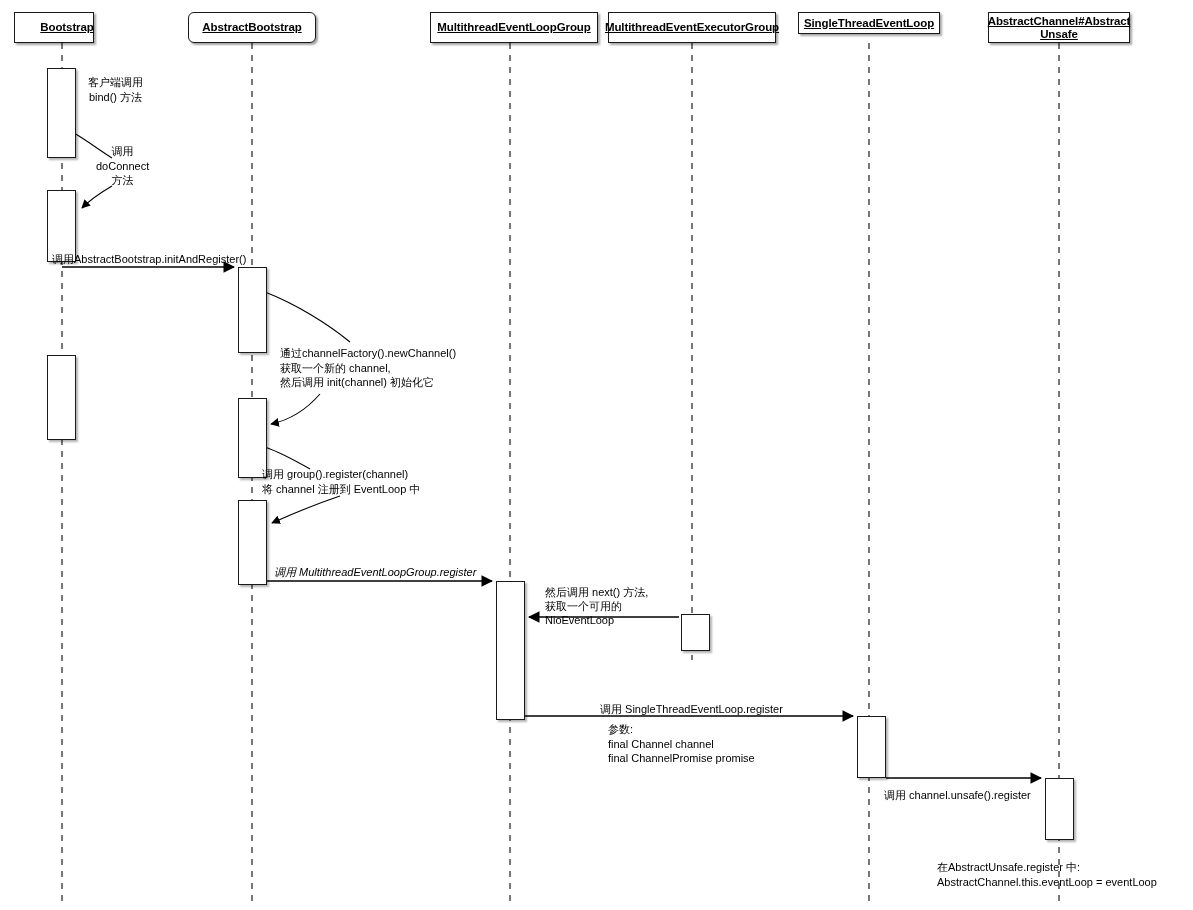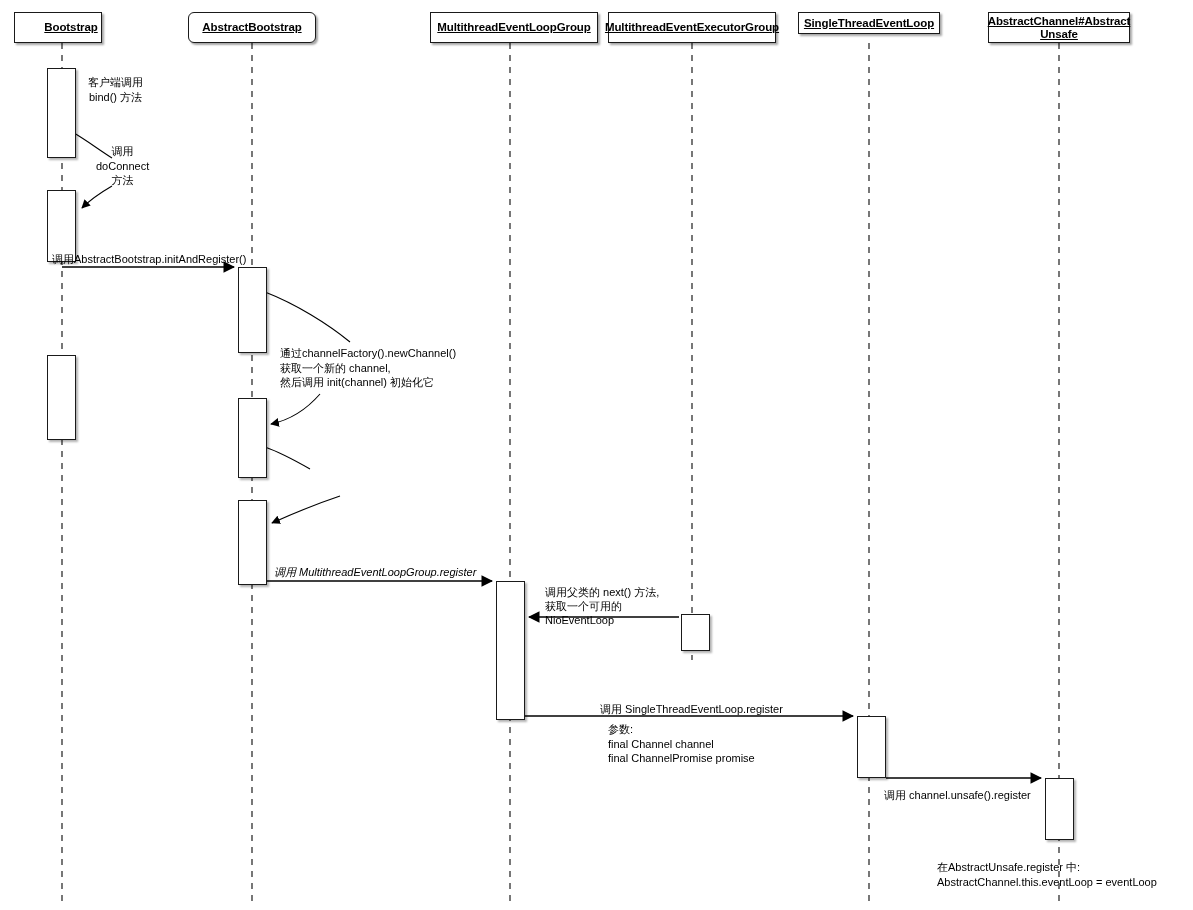--- a/index.html
+++ b/index.html
@@ -108,7 +108,7 @@
     </g>
   </svg>
 
-  <div class="participant-box" style="left:14px; top:12px; width:88px; height:31px;padding-left:26px;">
+  <div class="participant-box" style="left:14px; top:12px; width:80px; height:31px;padding-left:26px;">
     <span class="participant-label">Bootstrap</span>
   </div>
 

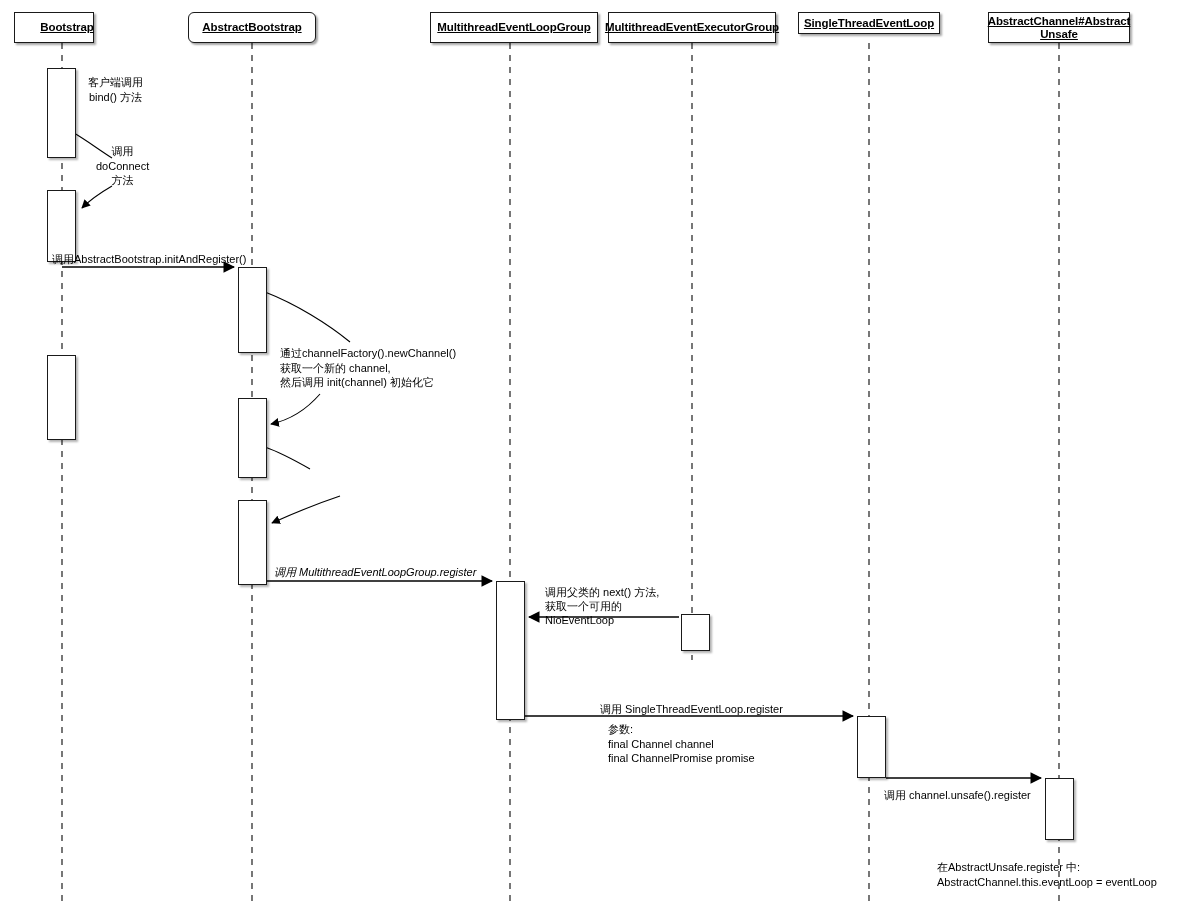--- a/index.html
+++ b/index.html
@@ -172,6 +172,8 @@
 获取一个新的 channel,
 然后调用 init(channel) 初始化它</div>
 
+  <div class="note" style="left:262px; top:467px;">调用 group().register(channel)
+将 channel 注册到 EventLoop 中</div>
 
   <div class="note" style="left:608px; top:722px;">参数:
 final Channel channel

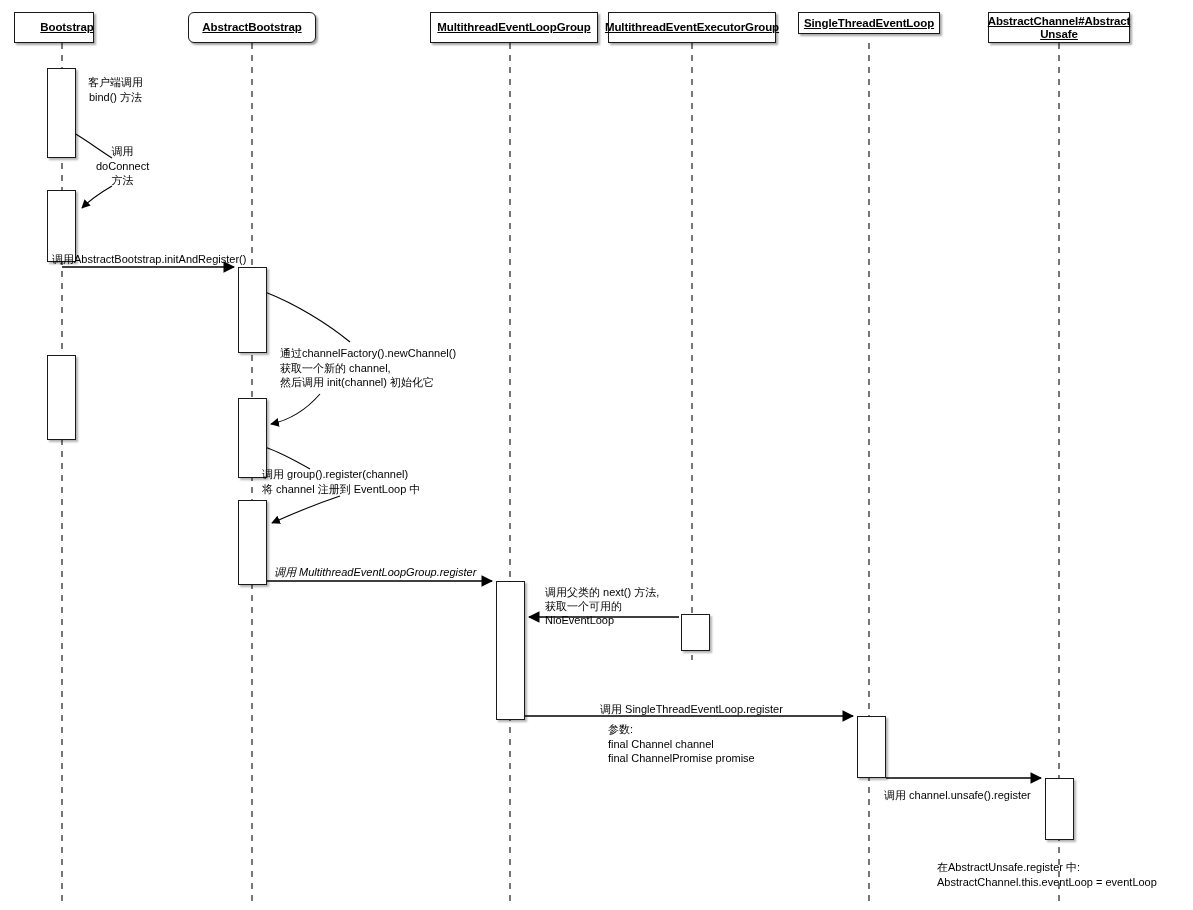--- a/index.html
+++ b/index.html
@@ -153,7 +153,7 @@
 
   <div class="msg-label" style="left:274px; top:565px;font-style:italic;">调用 MultithreadEventLoopGroup.register</div>
 
-  <div class="msg-label" style="left:545px; top:585px;">调用父类的 next() 方法,
+  <div class="msg-label" style="left:545px; top:585px;">然后调用 next() 方法,
 获取一个可用的
 NioEventLoop</div>
 

